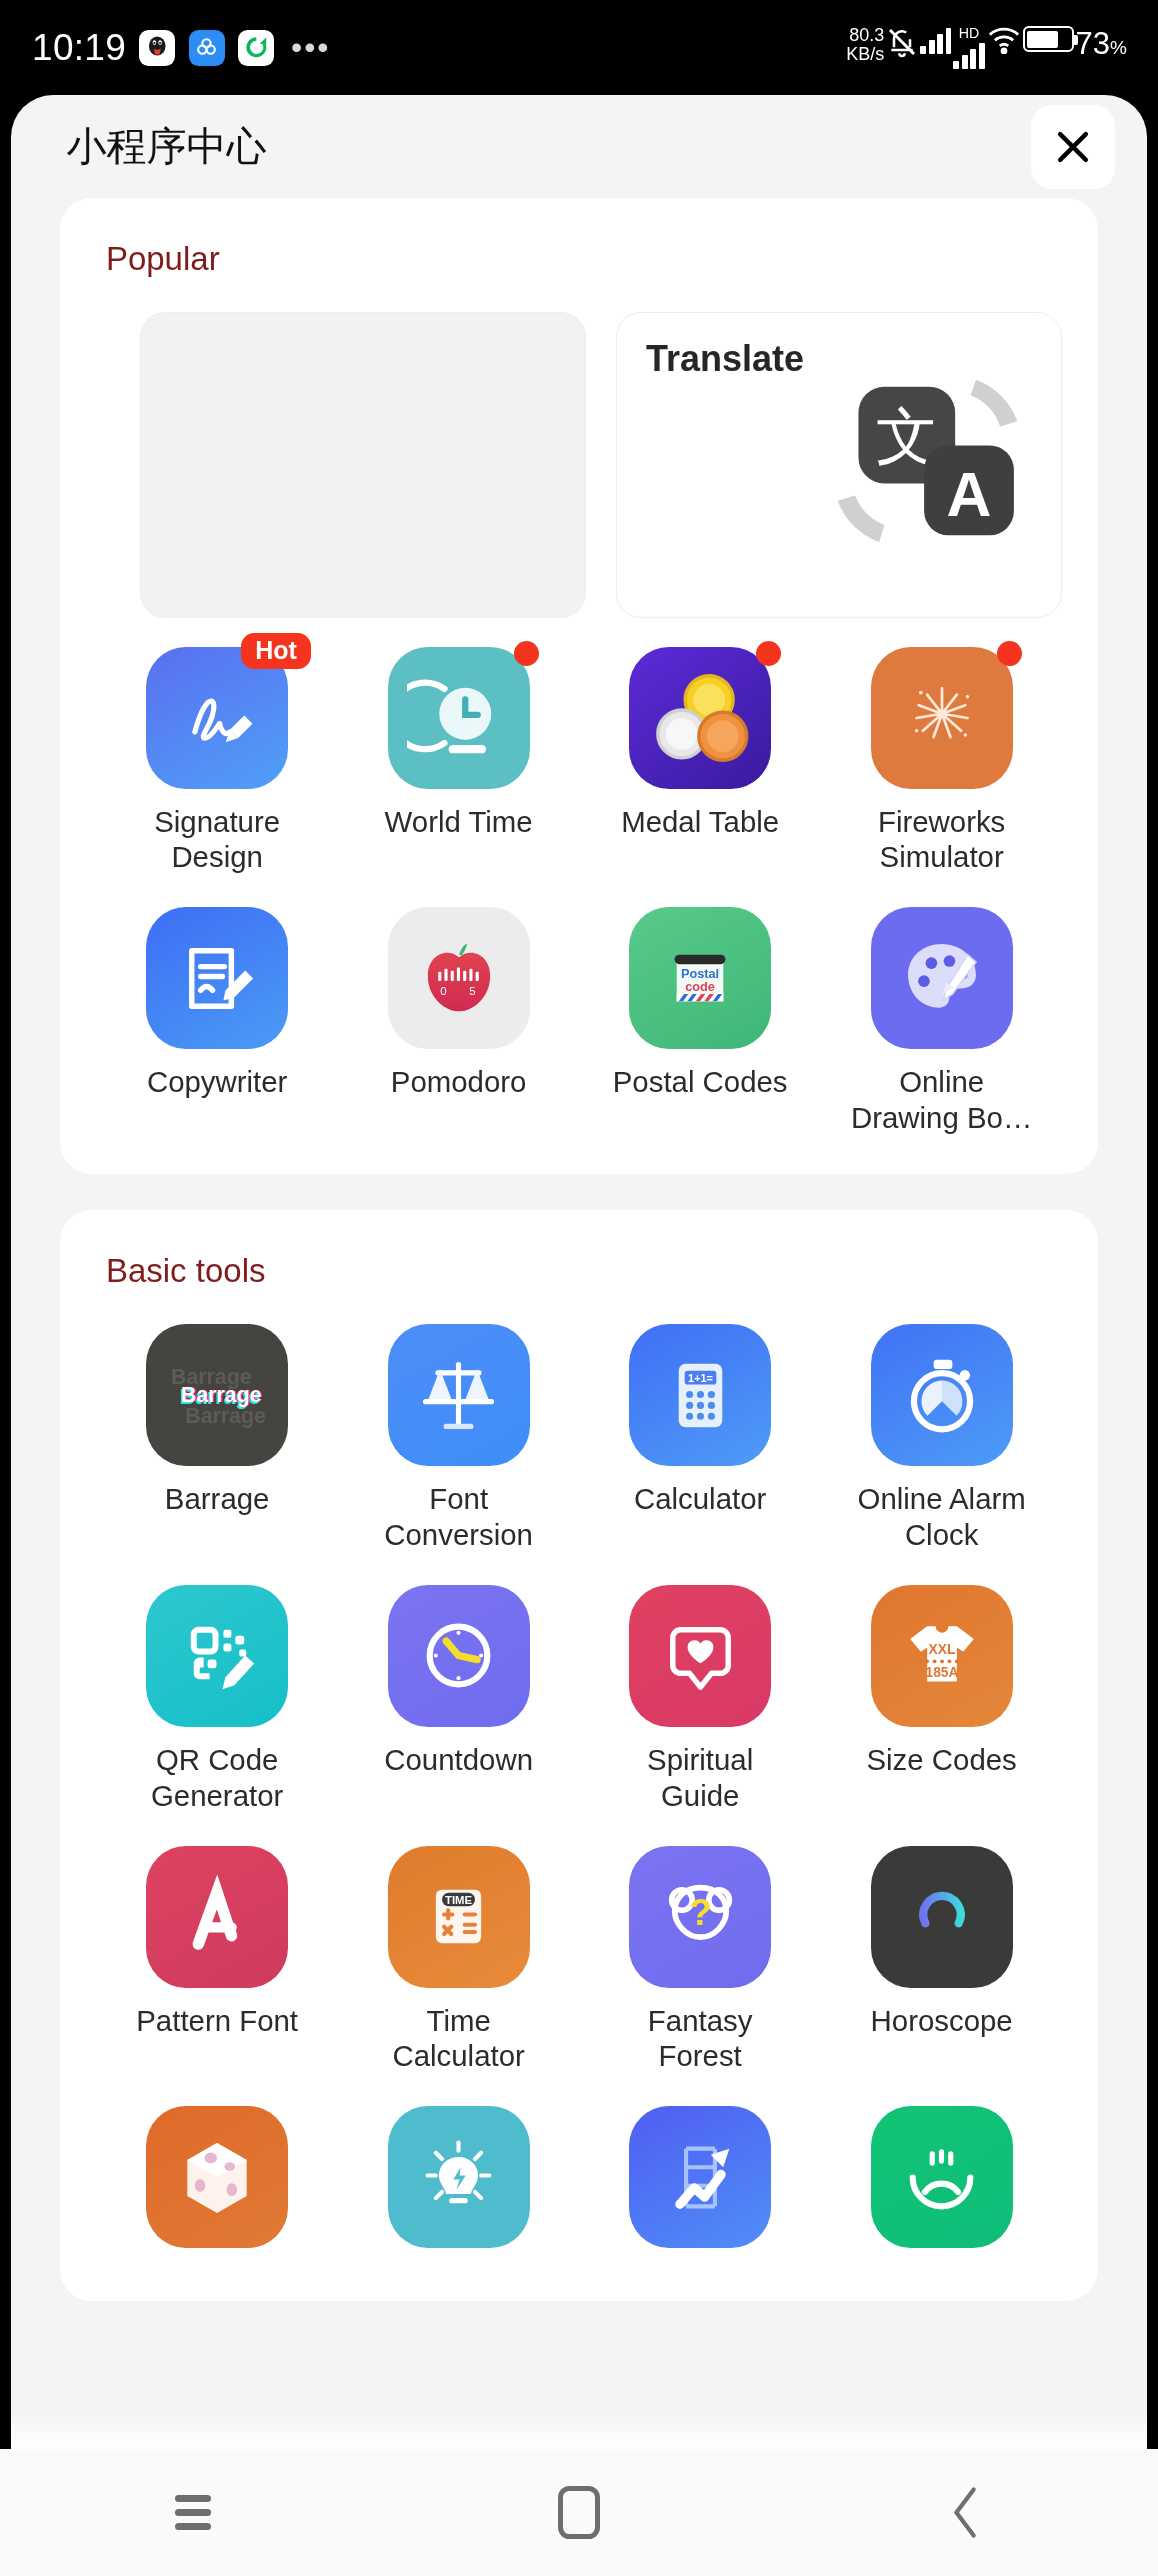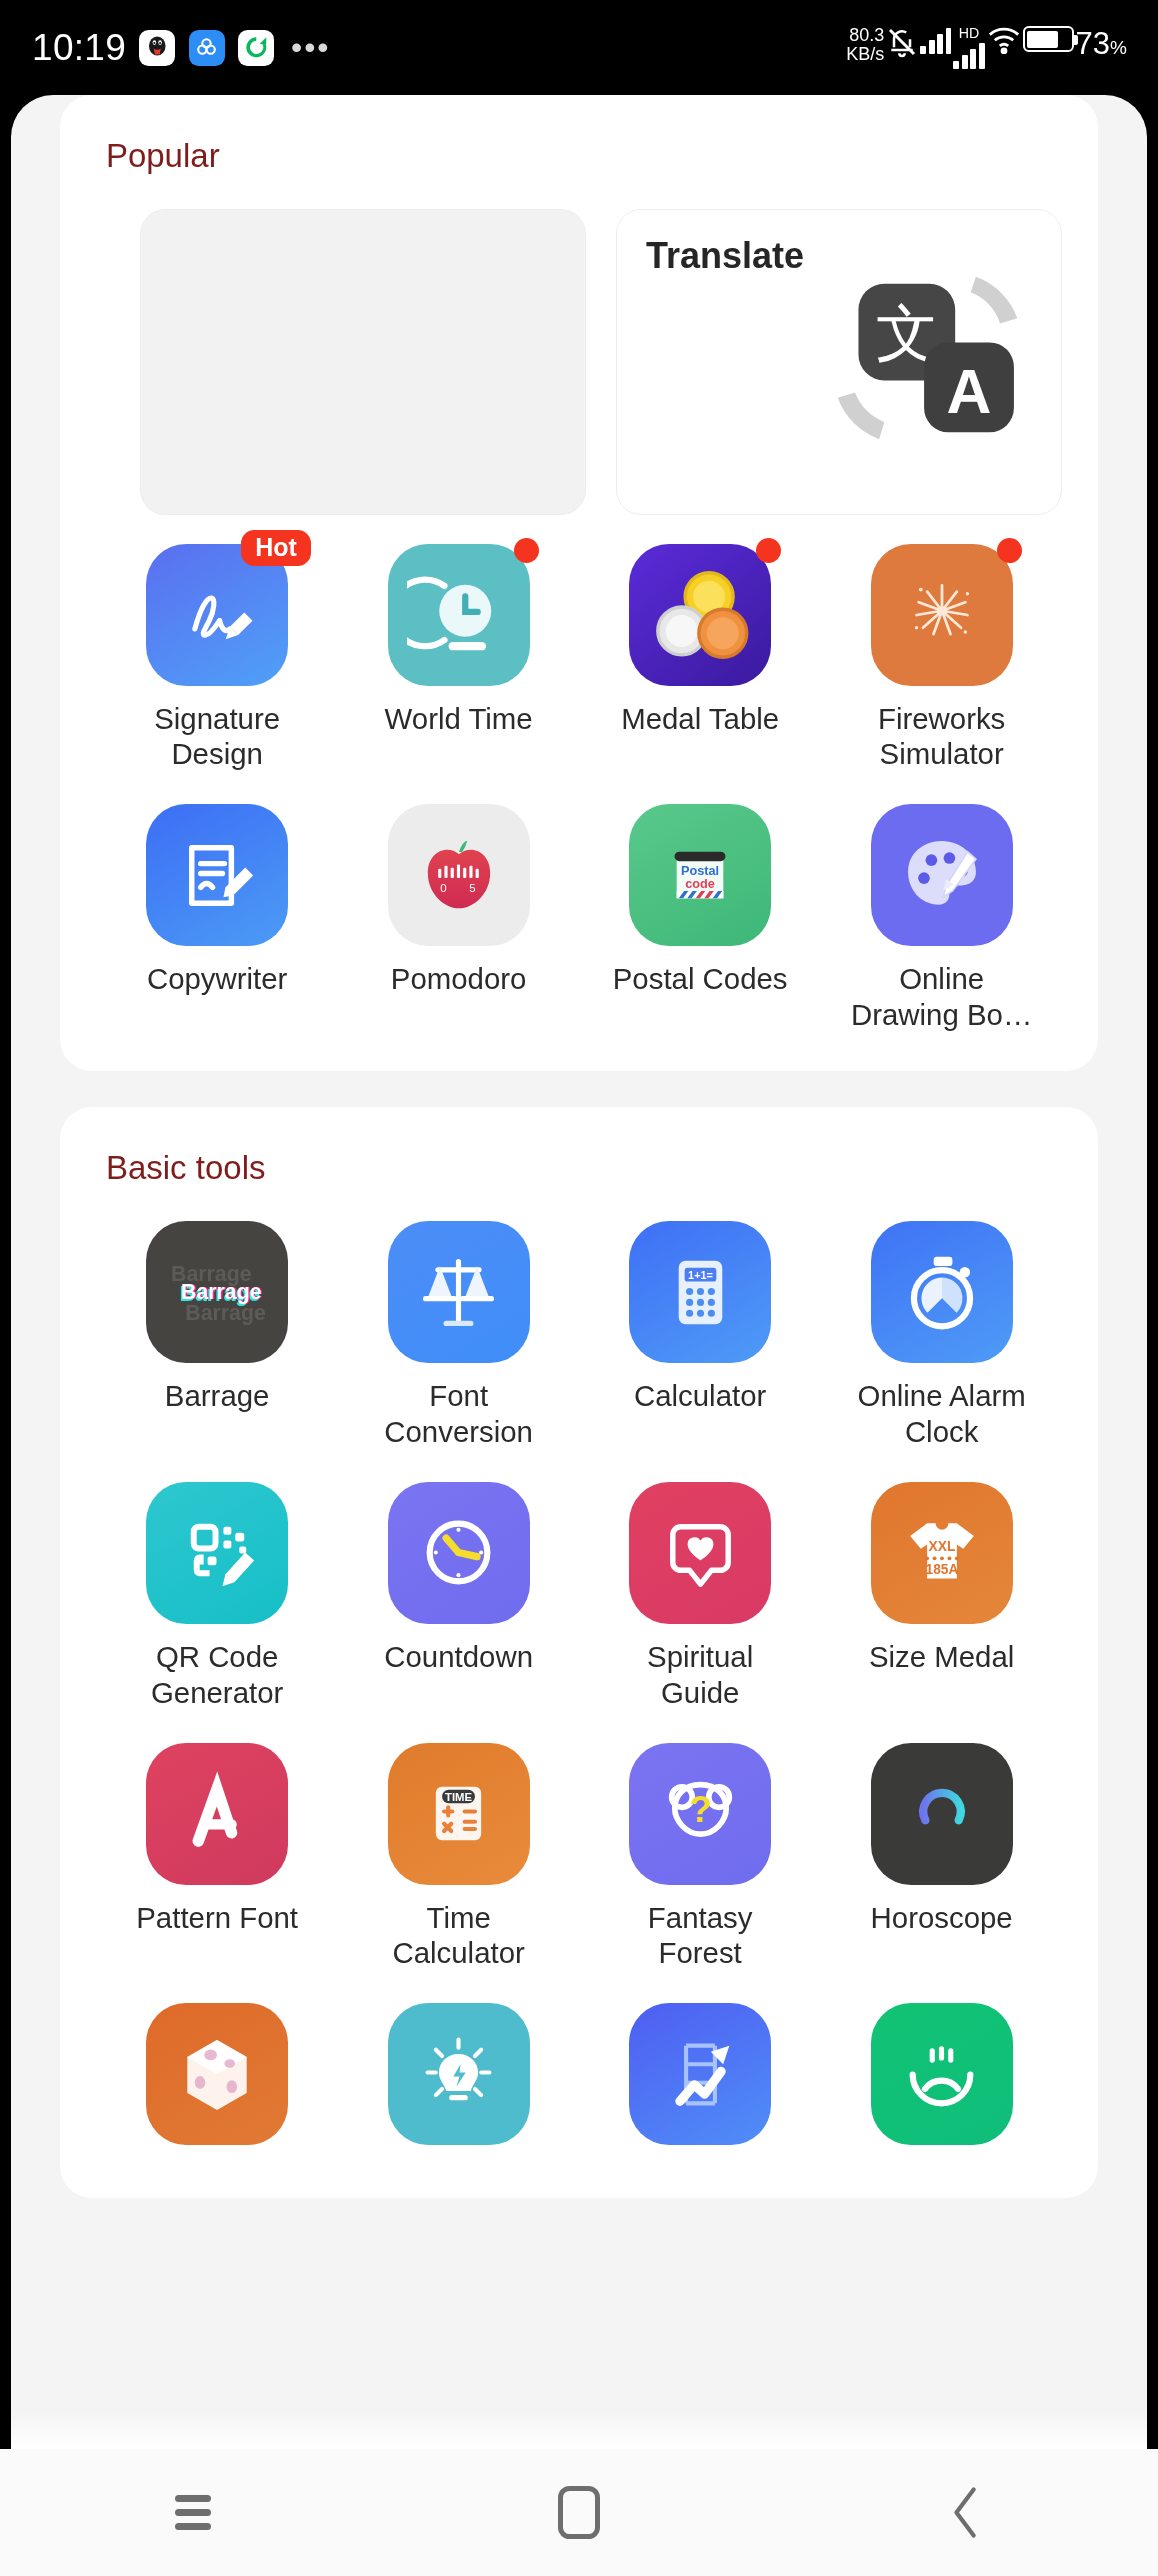--- a/index.html
+++ b/index.html
@@ -190,6 +190,14 @@
 
   <div class="sheet">
 
+    <div class="sheet-header">
+      <div class="sheet-title">小程序中心</div>
+      <div class="close-btn">
+        <svg viewBox="0 0 24 24" fill="none" stroke="#000" stroke-width="2.4" stroke-linecap="round">
+            <path d="M5 5l14 14M19 5L5 19"></path>
+          </svg>
+      </div>
+    </div>
 
     <div class="scroll">
 

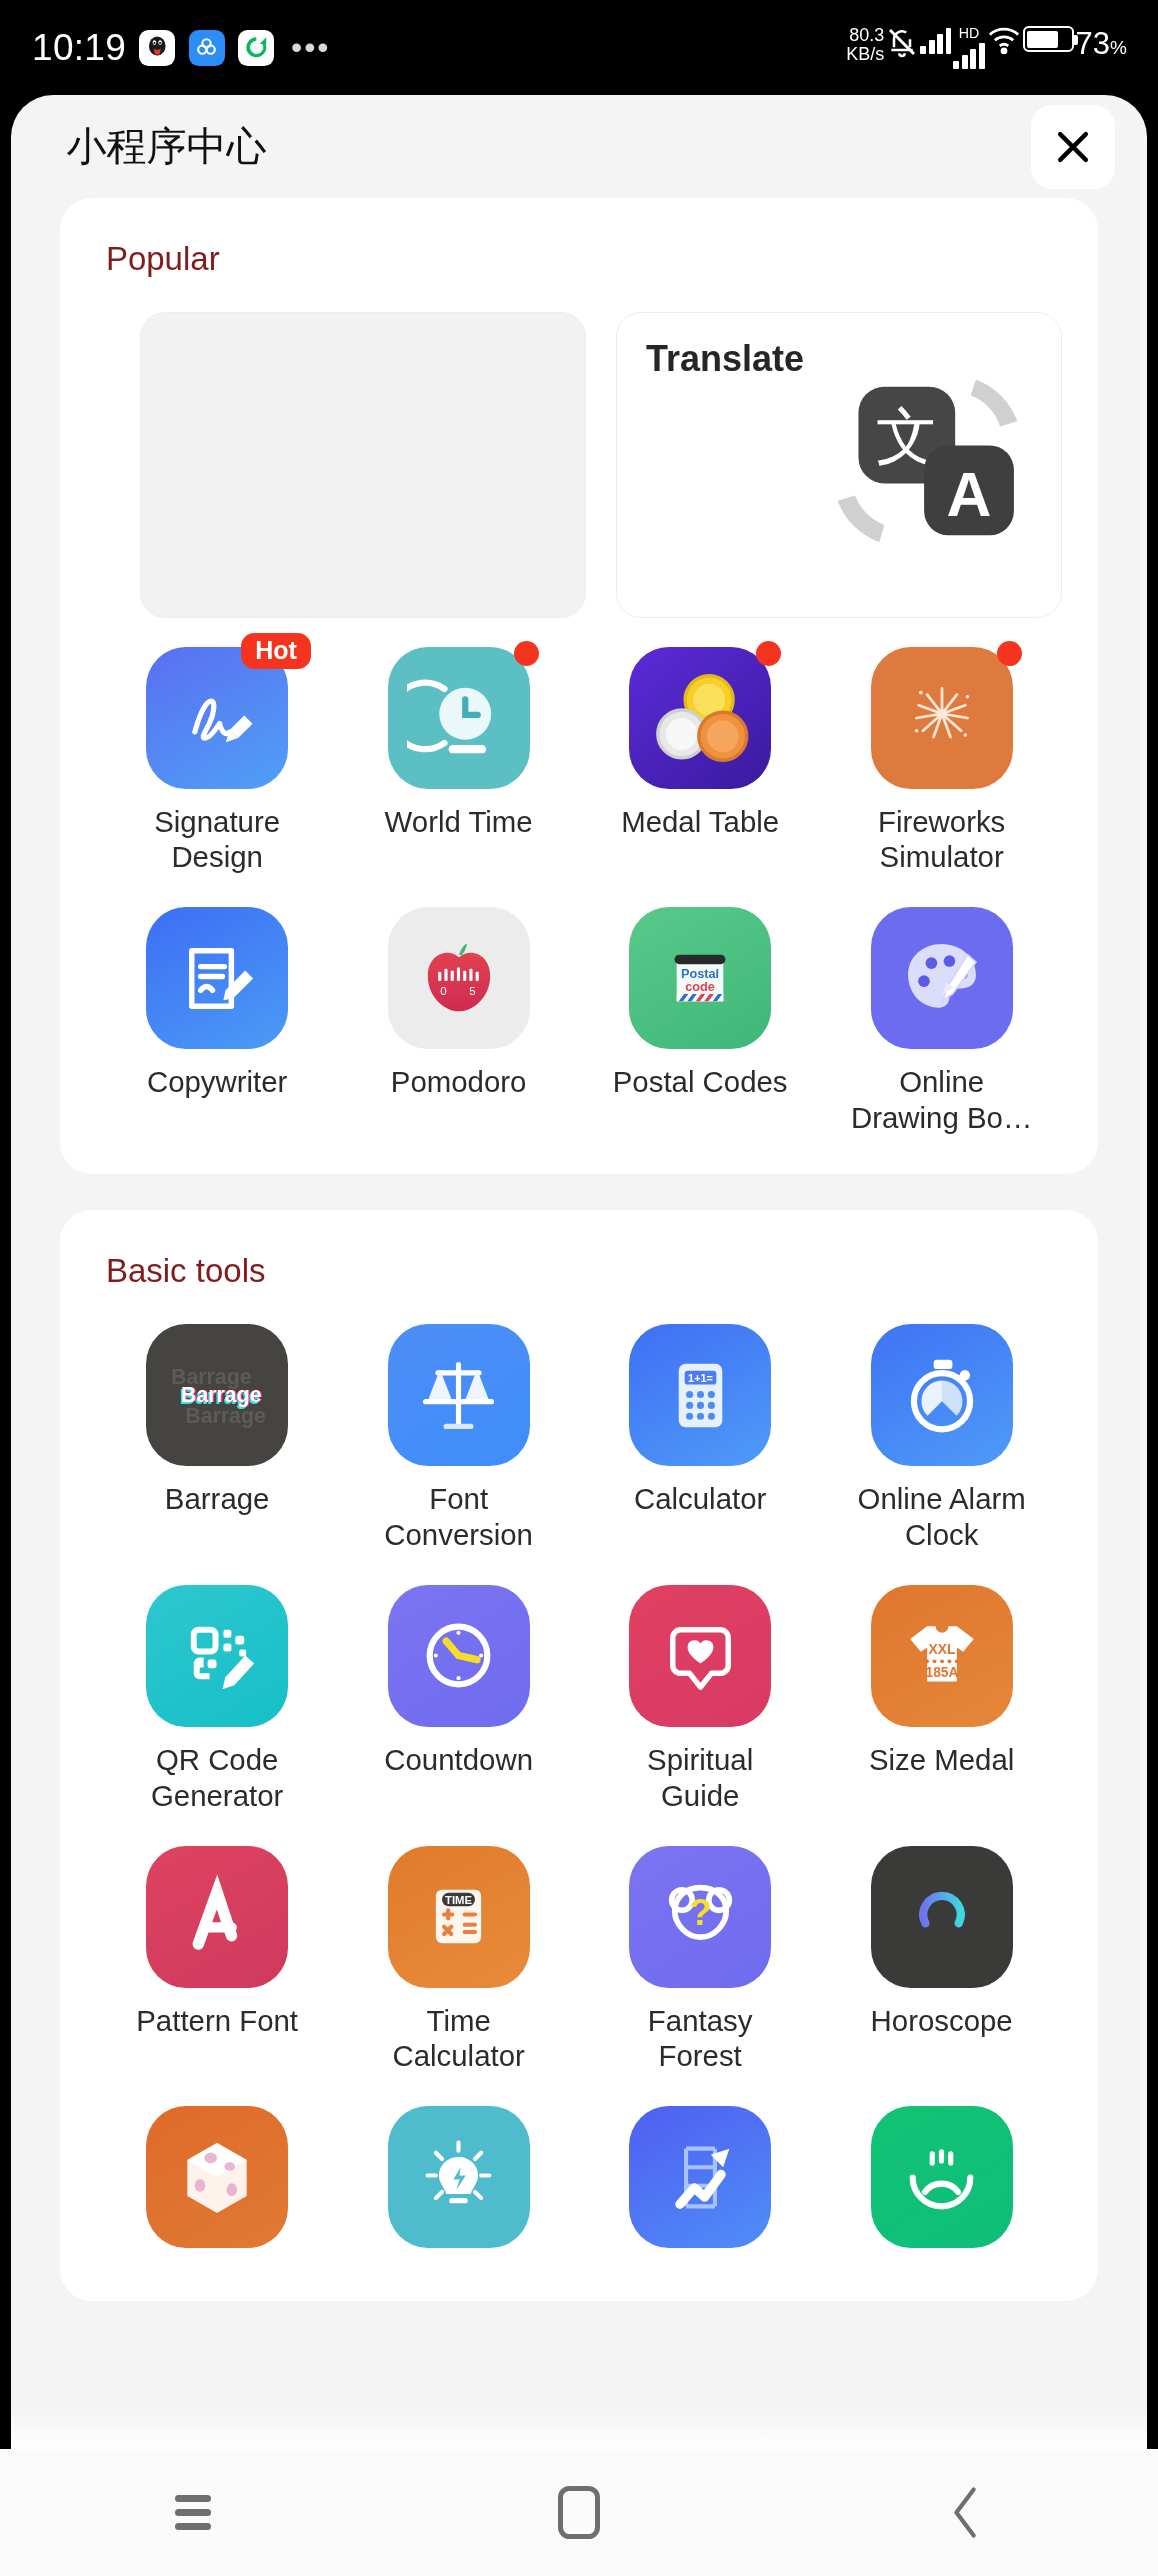--- a/index.html
+++ b/index.html
@@ -503,7 +503,7 @@
               </svg>
             </div>
               </div>
-            <div class="app-label">Size Medal</div>
+            <div class="app-label">Size Codes</div>
           </div>
 
           <div class="app">

